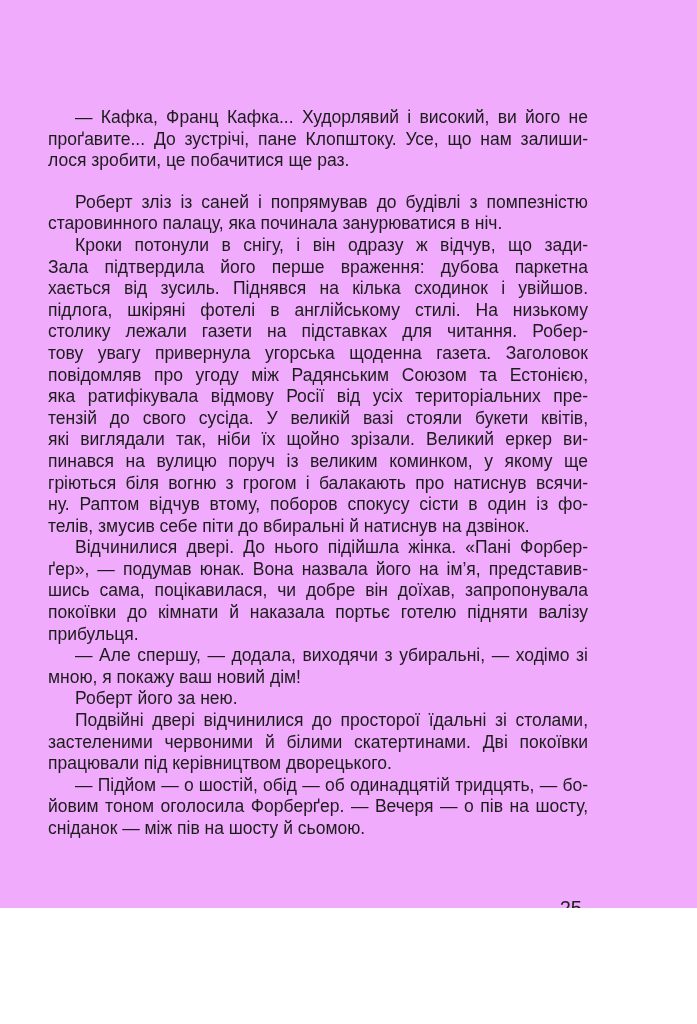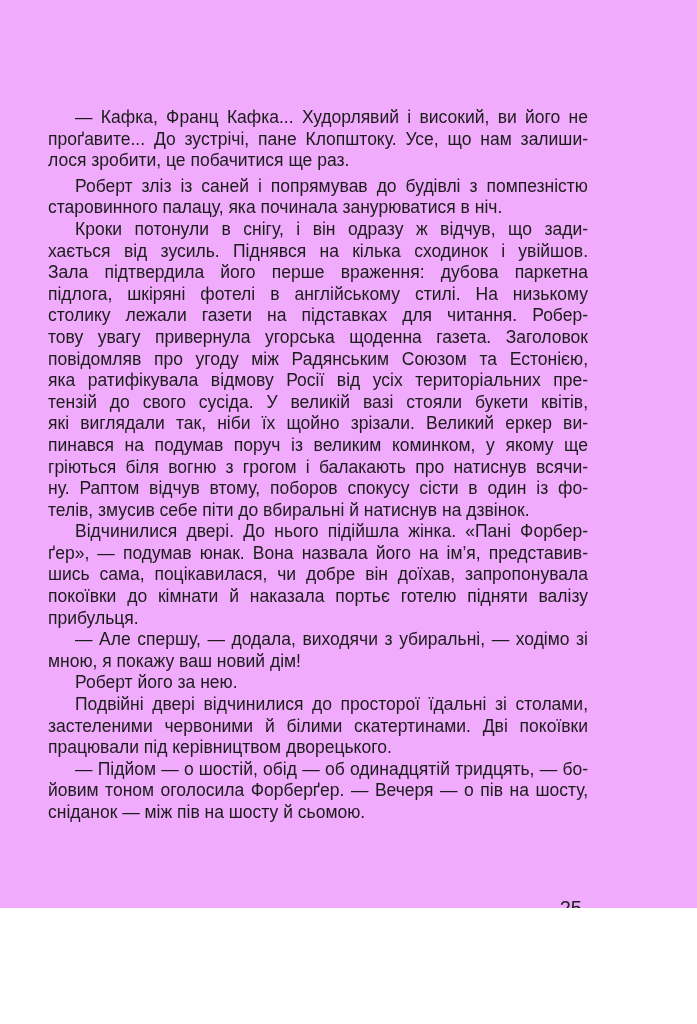--- a/index.html
+++ b/index.html
@@ -26,7 +26,7 @@
     -webkit-font-smoothing: antialiased;
   }
   .paragraph { margin: 0; padding: 0; }
-  .paragraph.space-before { margin-top: 4px; }
+  .paragraph.space-before { margin-top: 20px; }
   .line {
     text-align: justify;
     text-justify: inter-word;

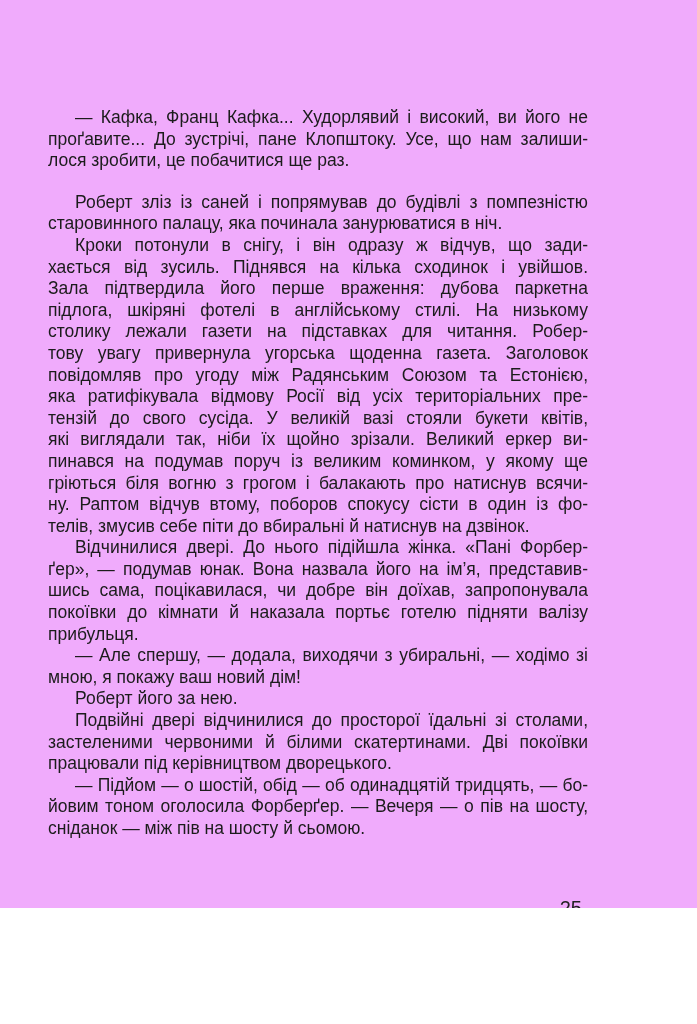--- a/index.html
+++ b/index.html
@@ -59,8 +59,8 @@
       </div>
       <div class="paragraph">
         <div class="line just">Кроки потонули в снігу, і він одразу ж відчув, що зади-</div>
+        <div class="line just">Зала підтвердила його перше враження: дубова паркетна</div>
         <div class="line just">хається від зусиль. Піднявся на кілька сходинок і увійшов.</div>
-        <div class="line just">Зала підтвердила його перше враження: дубова паркетна</div>
         <div class="line just">підлога, шкіряні фотелі в англійському стилі. На низькому</div>
         <div class="line just">столику лежали газети на підставках для читання. Робер-</div>
         <div class="line just">тову увагу привернула угорська щоденна газета. Заголовок</div>

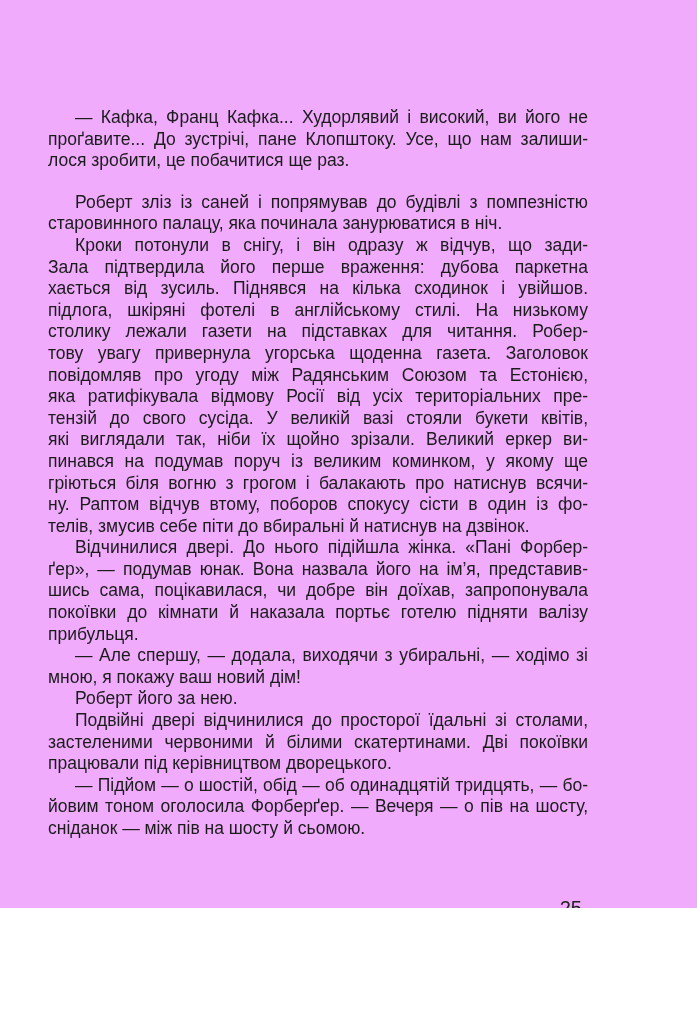--- a/index.html
+++ b/index.html
@@ -68,7 +68,7 @@
         <div class="line just">яка ратифікувала відмову Росії від усіх територіальних пре-</div>
         <div class="line just">тензій до свого сусіда. У великій вазі стояли букети квітів,</div>
         <div class="line just">які виглядали так, ніби їх щойно зрізали. Великий еркер ви-</div>
-        <div class="line just">пинався на подумав поруч із великим коминком, у якому ще</div>
+        <div class="line just">пинався на вулицю поруч із великим коминком, у якому ще</div>
         <div class="line just">гріються біля вогню з грогом і балакають про натиснув всячи-</div>
         <div class="line just">ну. Раптом відчув втому, поборов спокусу сісти в один із фо-</div>
         <div class="line">телів, змусив себе піти до вбиральні й натиснув на дзвінок.</div>

